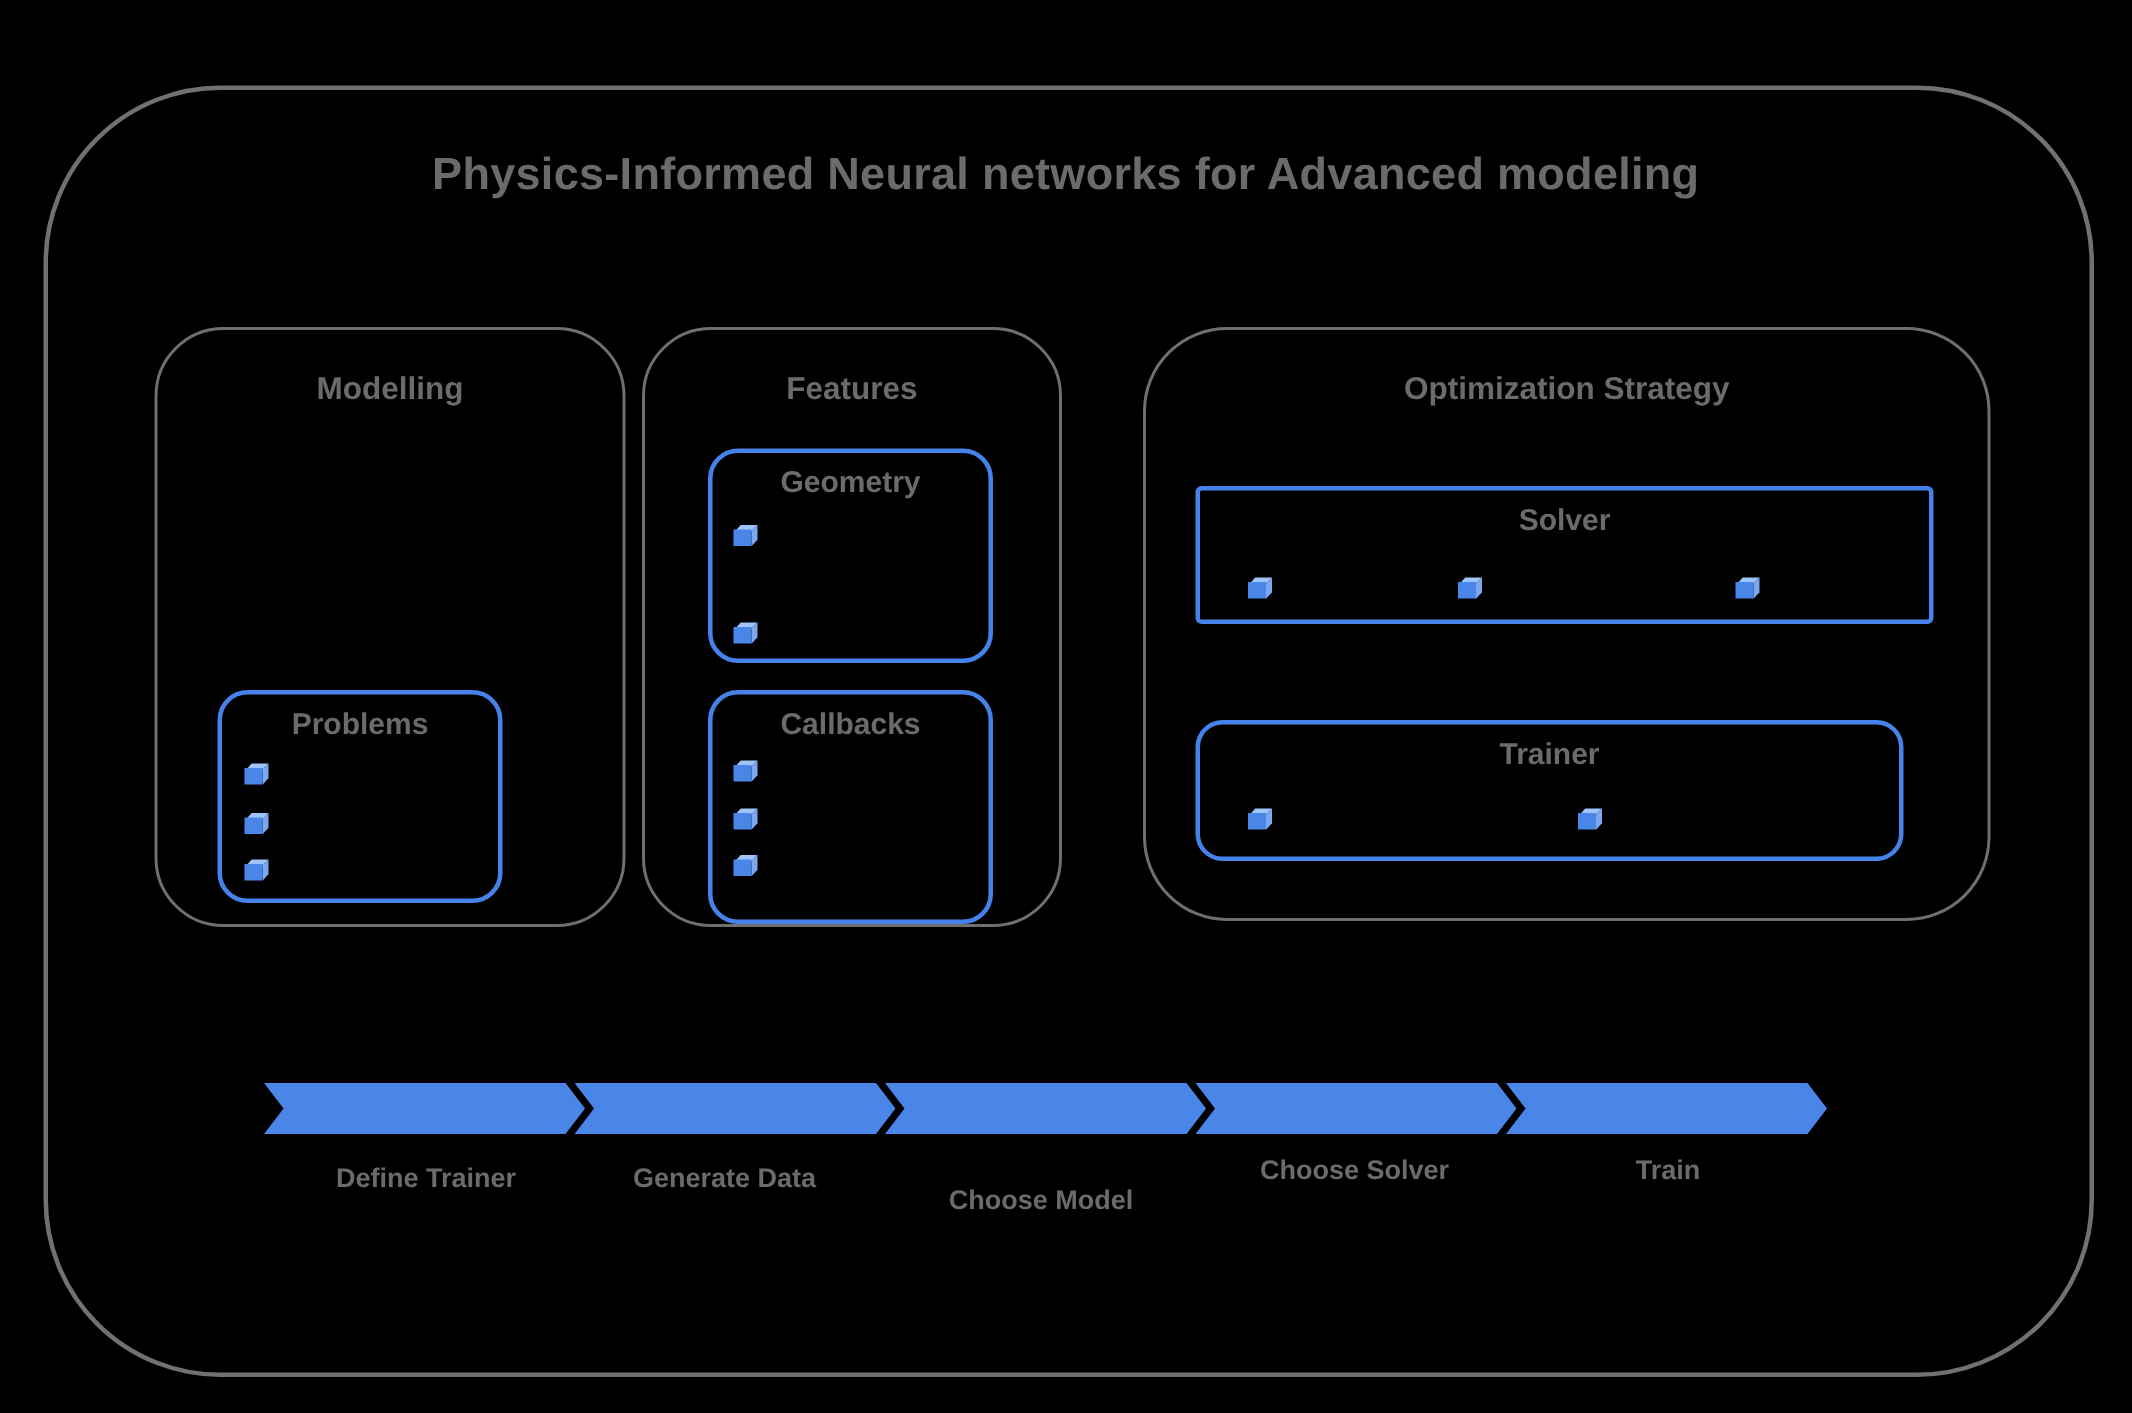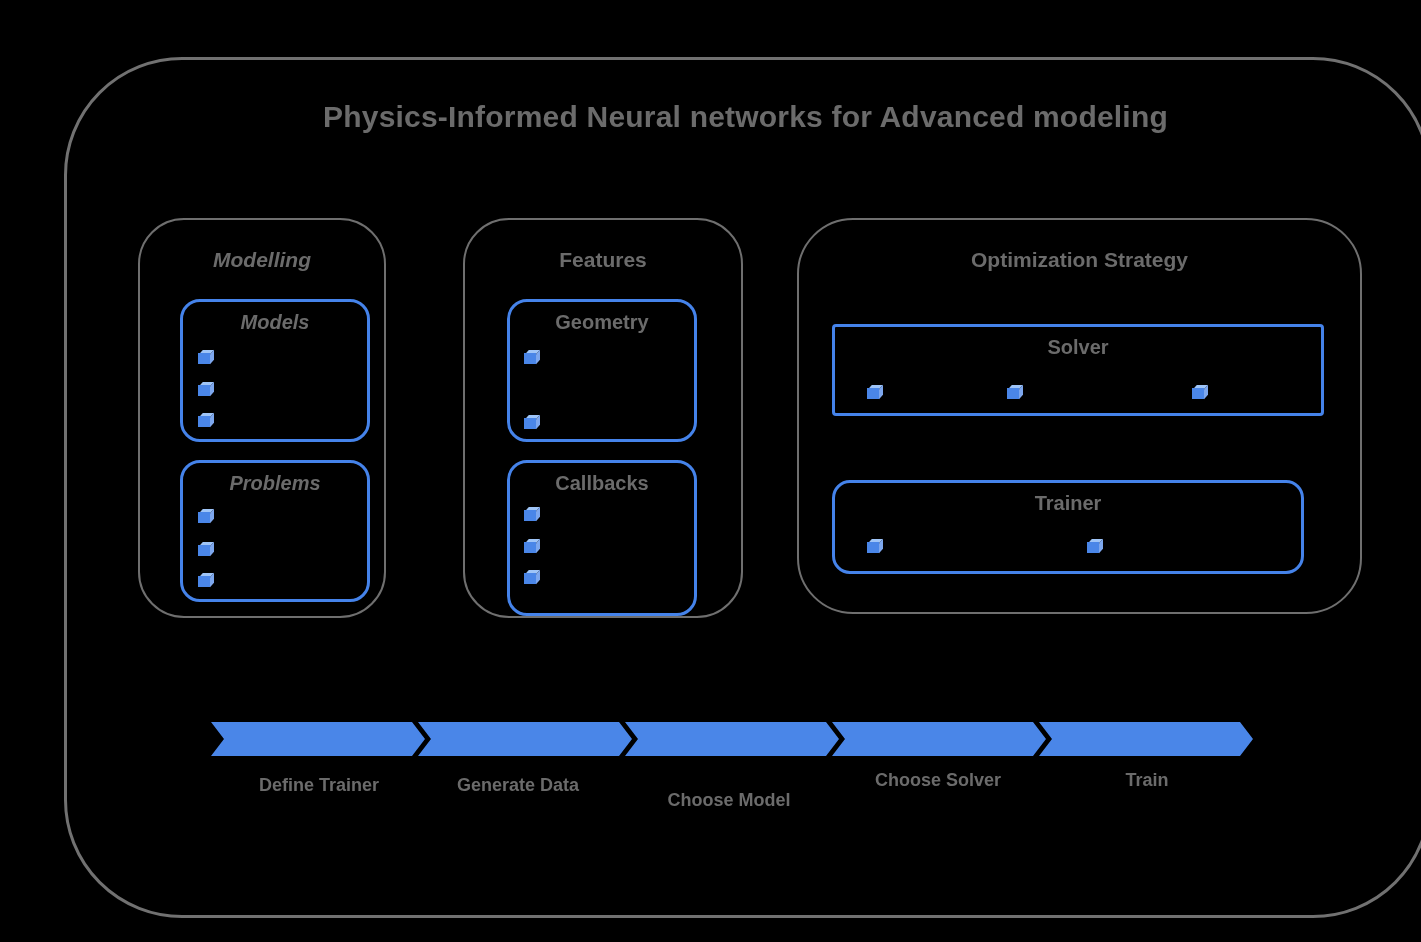--- a/index.html
+++ b/index.html
@@ -10,7 +10,7 @@
     font-family: "Liberation Sans", sans-serif;
     position: relative;
   }
-  .stage { position: absolute; inset: 0; margin-left: 35px; }
+  .stage { position: absolute; inset: 0; }
 
   
   .frame {

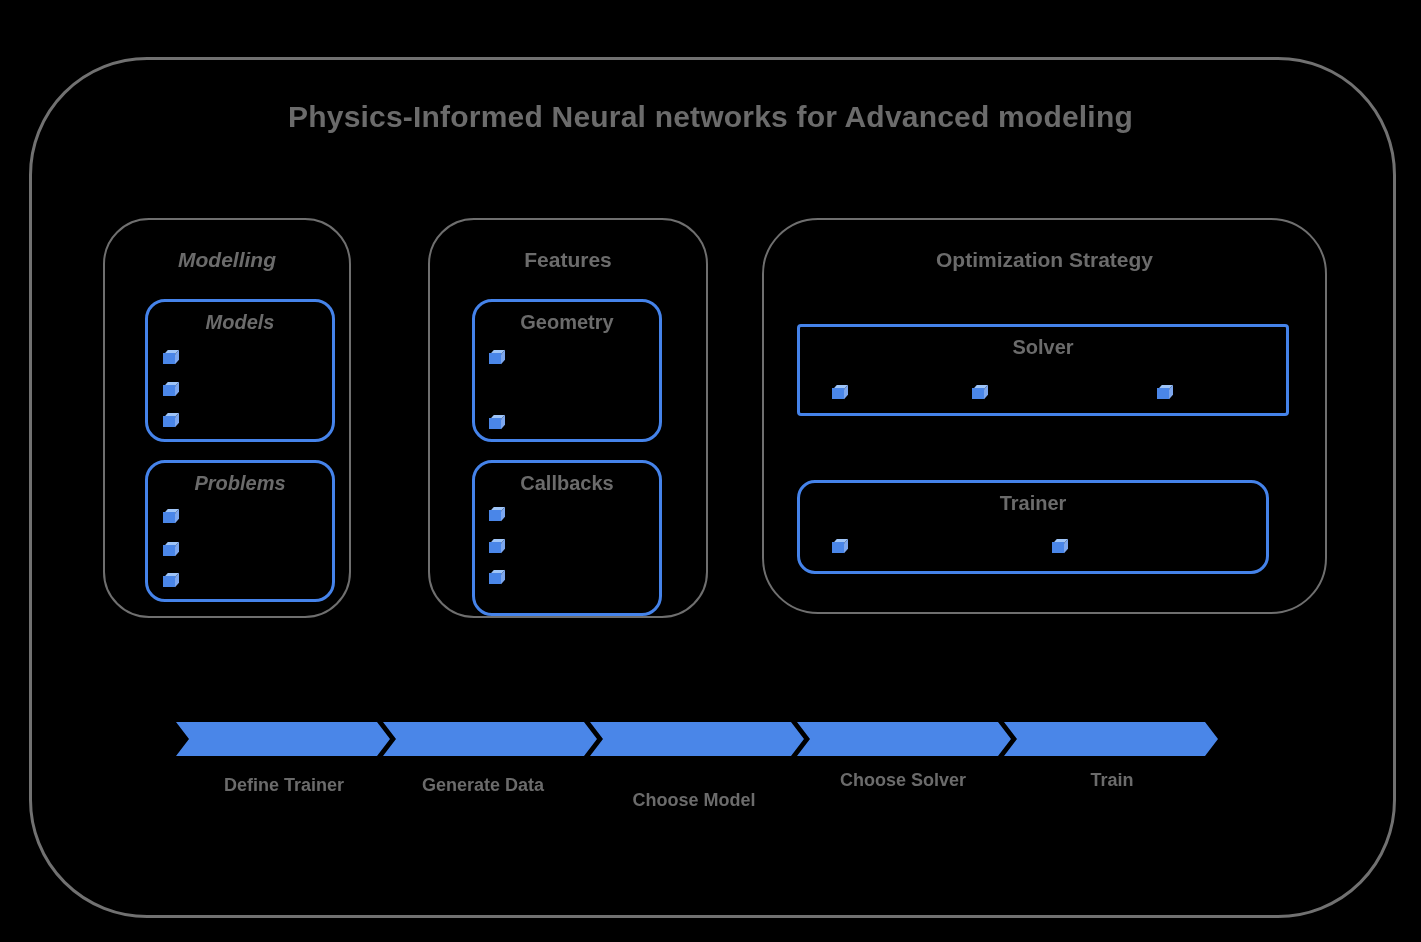--- a/index.html
+++ b/index.html
@@ -38,7 +38,7 @@
     border-radius: 46px;
     box-sizing: border-box;
   }
-  .group-modelling { left: 103px; top: 218px; width: 248px; height: 400px; font-style: italic; }
+  .group-modelling { left: 103px; top: 218px; width: 314px; height: 400px; }
   .group-features  { left: 428px; top: 218px; width: 280px; height: 400px; padding-left: 37px; }
   .group-optim     { left: 762px; top: 218px; width: 565px; height: 396px; border-radius: 56px; }
   .group-title {

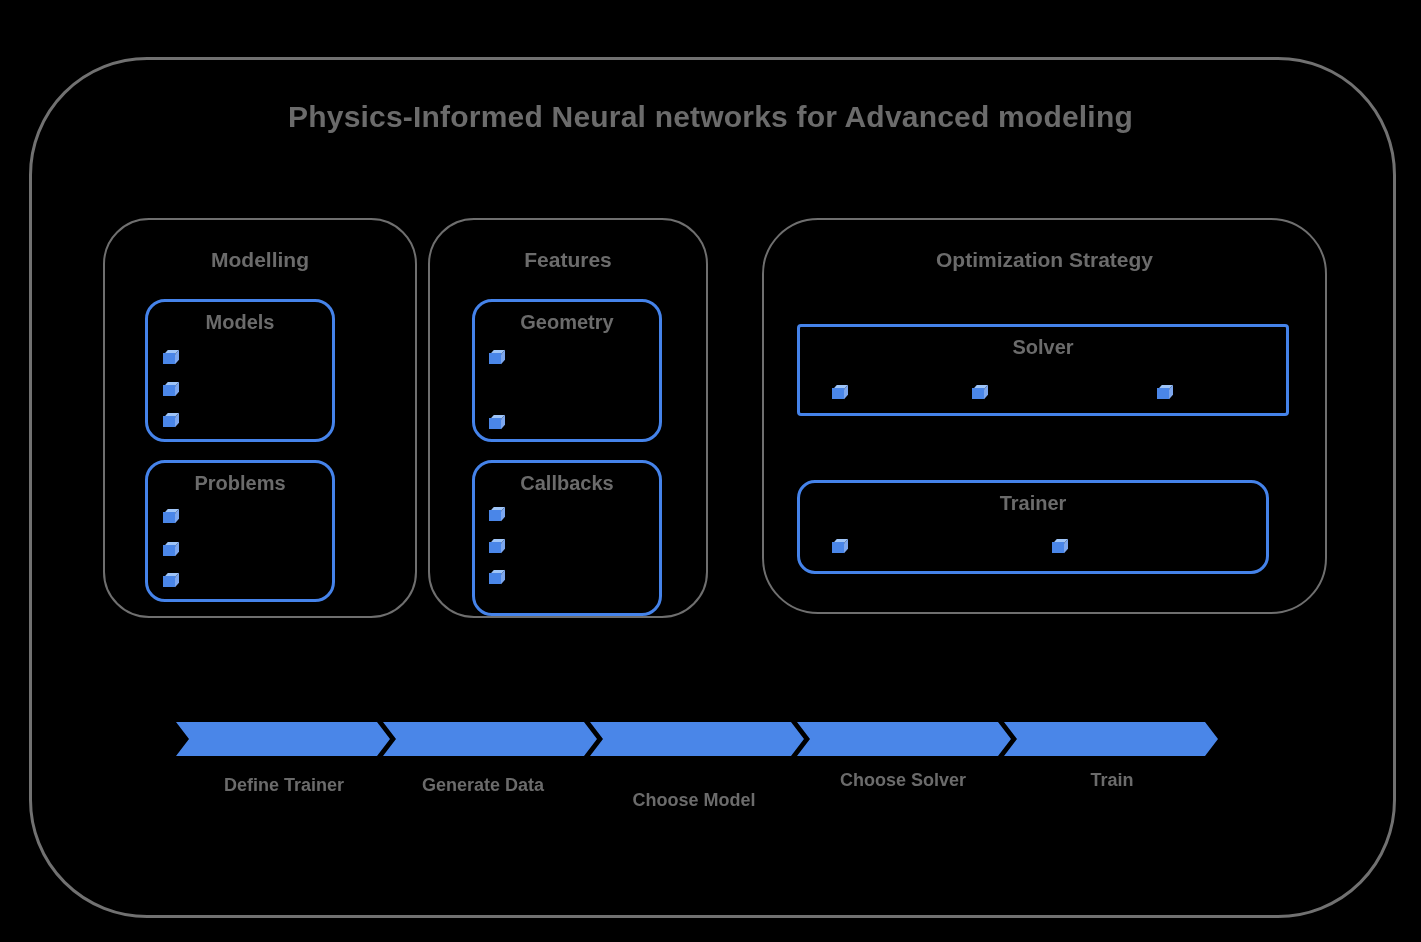--- a/index.html
+++ b/index.html
@@ -121,24 +121,6 @@
   <div class="group group-modelling">
     <div class="group-title">Modelling</div>
 
-    <div class="bluebox box-models">
-      <div class="bluebox-title">Models</div>
-      <div class="cube" style="left:15px; top:48px;">
-          <span class="c-top"></span>
-          <span class="c-side"></span>
-          <span class="c-front"></span>
-        </div>
-      <div class="cube" style="left:15px; top:80px;">
-          <span class="c-top"></span>
-          <span class="c-side"></span>
-          <span class="c-front"></span>
-        </div>
-      <div class="cube" style="left:15px; top:111px;">
-          <span class="c-top"></span>
-          <span class="c-side"></span>
-          <span class="c-front"></span>
-        </div>
-    </div>
 
     <div class="bluebox box-problems">
       <div class="bluebox-title">Problems</div>

